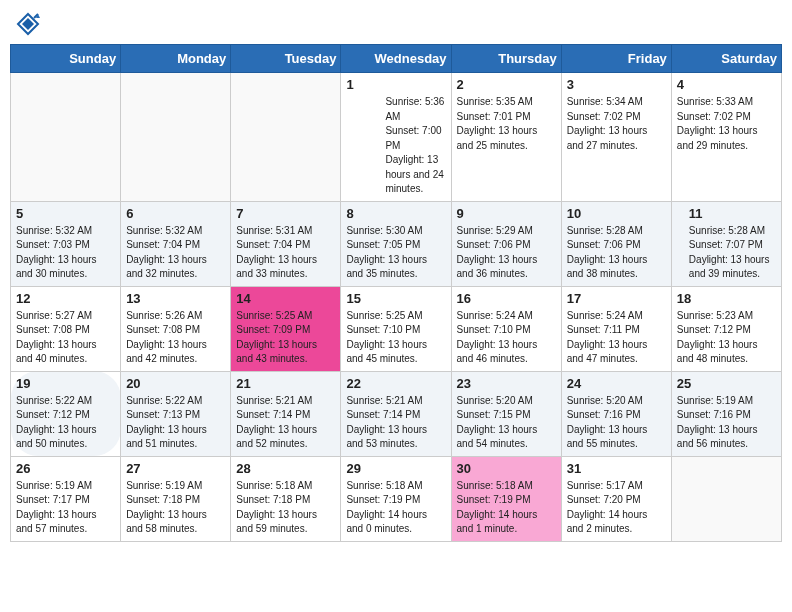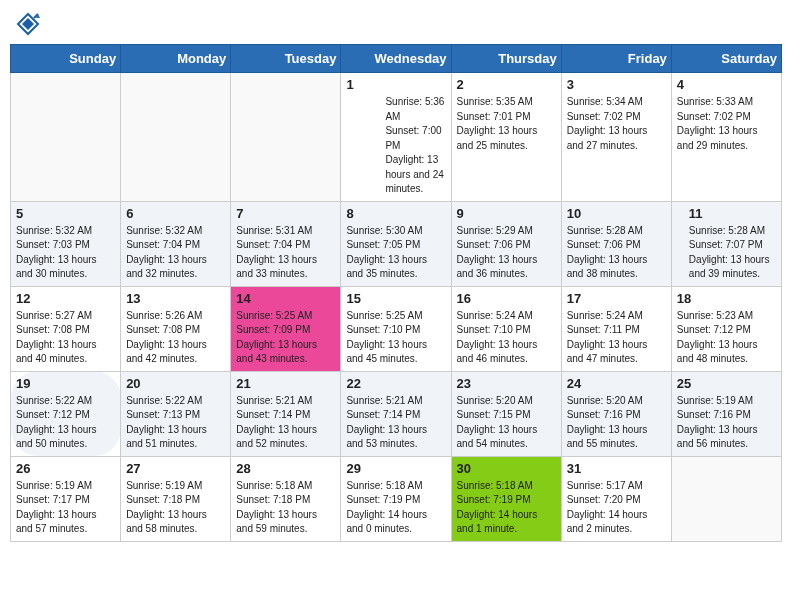--- a/index.html
+++ b/index.html
@@ -308,7 +308,7 @@
 Sunset: 7:19 PM
 Daylight: 14 hours and 0 minutes.</div>
         </td>
-        <td style="background: #84cc16; margin-top: 7px;">
+        <td style="background: #f9a8d4; margin-top: 7px;">
           <div class="day-num">30</div>
           <div class="day-info" style="white-space: pre-line;">Sunrise: 5:18 AM
 Sunset: 7:19 PM

